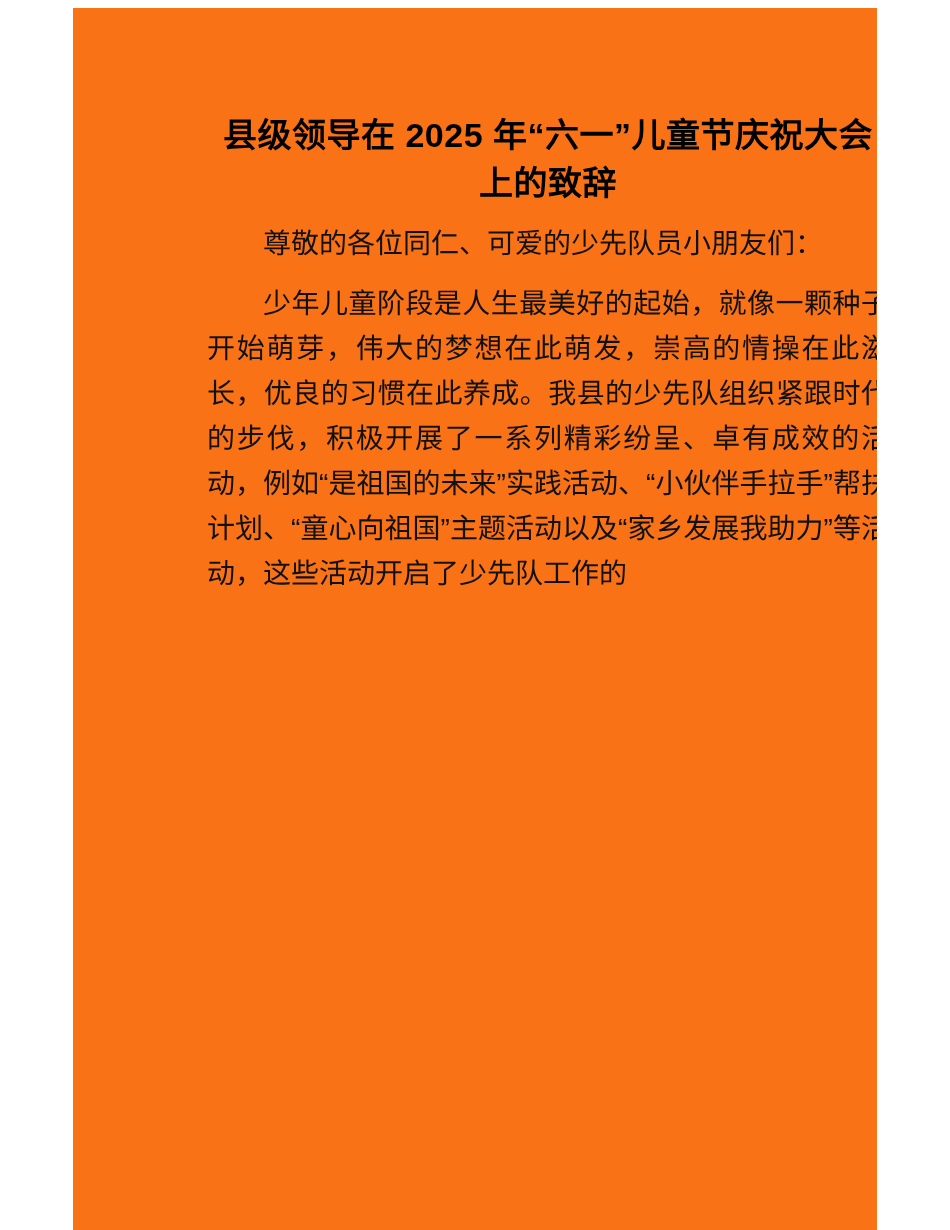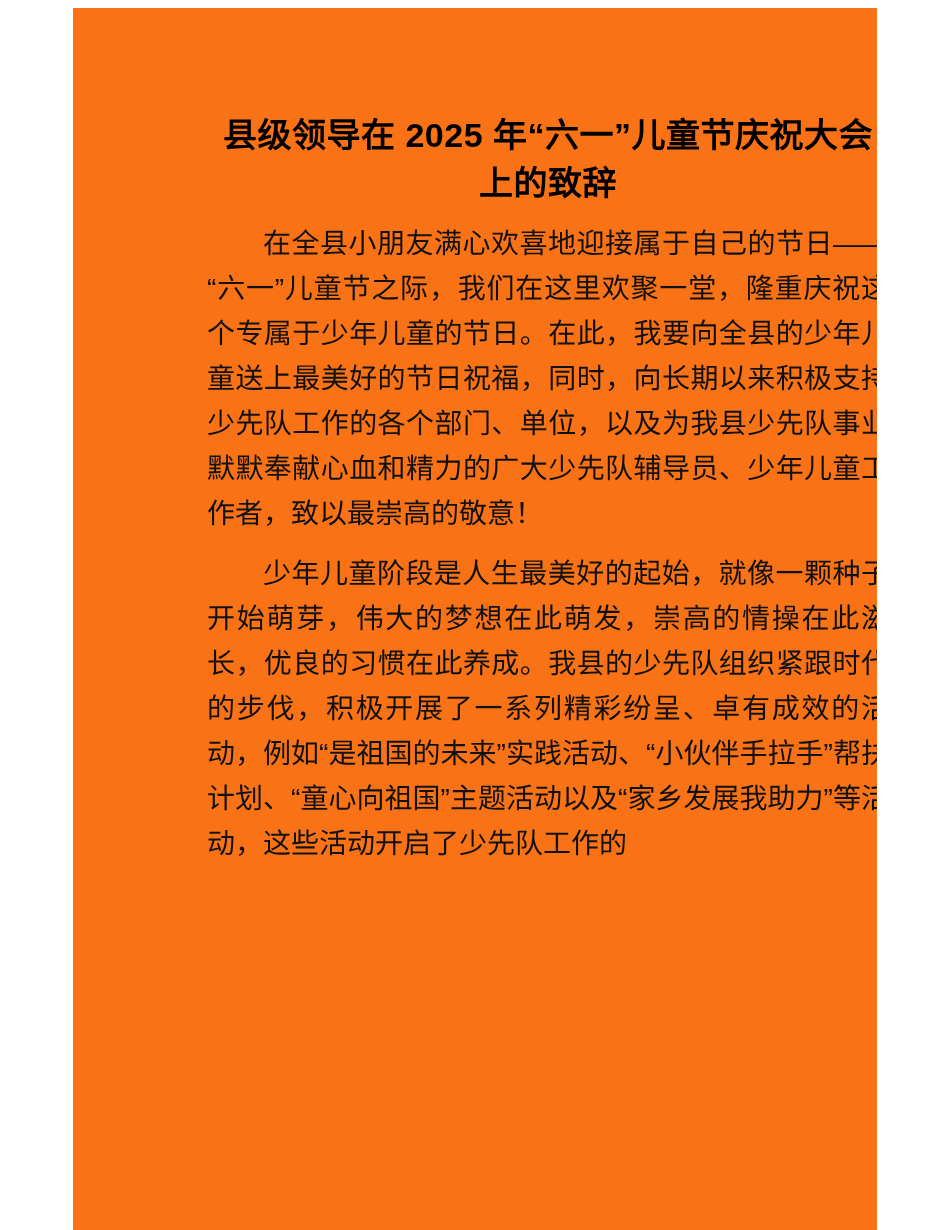--- a/index.html
+++ b/index.html
@@ -69,6 +69,7 @@
 
     <h1 class="doc-title">县级领导在 2025 年“六一”儿童节庆祝大会上的致辞</h1>
 
+    <p class="doc-paragraph salutation">尊敬的各位同仁、可爱的少先队员小朋友们：</p>
 
     <p class="doc-paragraph">在全县小朋友满心欢喜地迎接属于自己的节日——“六一”儿童节之际，我们在这里欢聚一堂，隆重庆祝这个专属于少年儿童的节日。在此，我要向全县的少年儿童送上最美好的节日祝福，同时，向长期以来积极支持少先队工作的各个部门、单位，以及为我县少先队事业默默奉献心血和精力的广大少先队辅导员、少年儿童工作者，致以最崇高的敬意！</p>
 

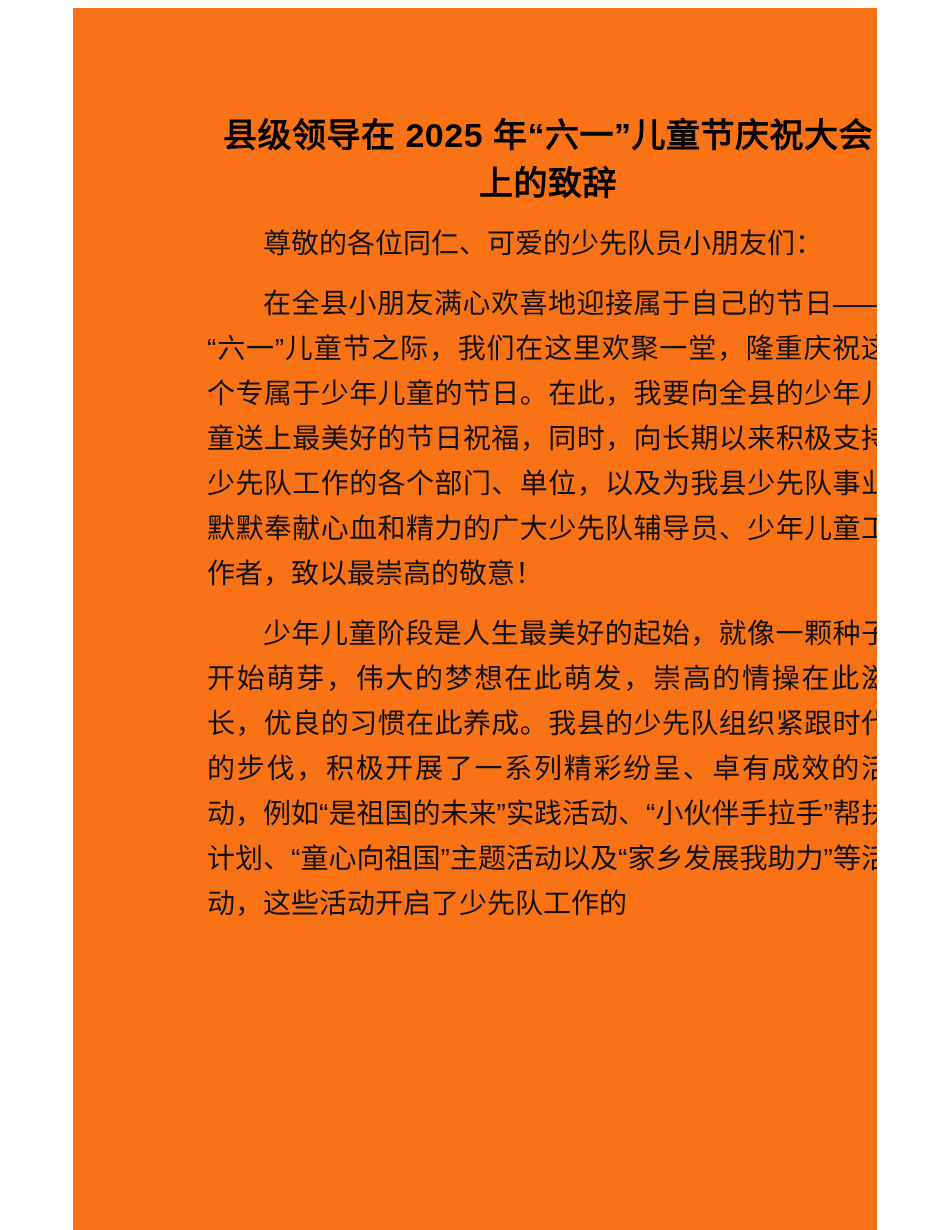--- a/index.html
+++ b/index.html
@@ -71,7 +71,6 @@
 
     <p class="doc-paragraph salutation">尊敬的各位同仁、可爱的少先队员小朋友们：</p>
 
-    <p class="doc-paragraph">在全县小朋友满心欢喜地迎接属于自己的节日——“六一”儿童节之际，我们在这里欢聚一堂，隆重庆祝这个专属于少年儿童的节日。在此，我要向全县的少年儿童送上最美好的节日祝福，同时，向长期以来积极支持少先队工作的各个部门、单位，以及为我县少先队事业默默奉献心血和精力的广大少先队辅导员、少年儿童工作者，致以最崇高的敬意！</p>
 
 
     <p class="doc-paragraph">少年儿童阶段是人生最美好的起始，就像一颗种子开始萌芽，伟大的梦想在此萌发，崇高的情操在此滋长，优良的习惯在此养成。我县的少先队组织紧跟时代的步伐，积极开展了一系列精彩纷呈、卓有成效的活动，例如“是祖国的未来”实践活动、“小伙伴手拉手”帮扶计划、“童心向祖国”主题活动以及“家乡发展我助力”等活动，这些活动开启了少先队工作的</p>

